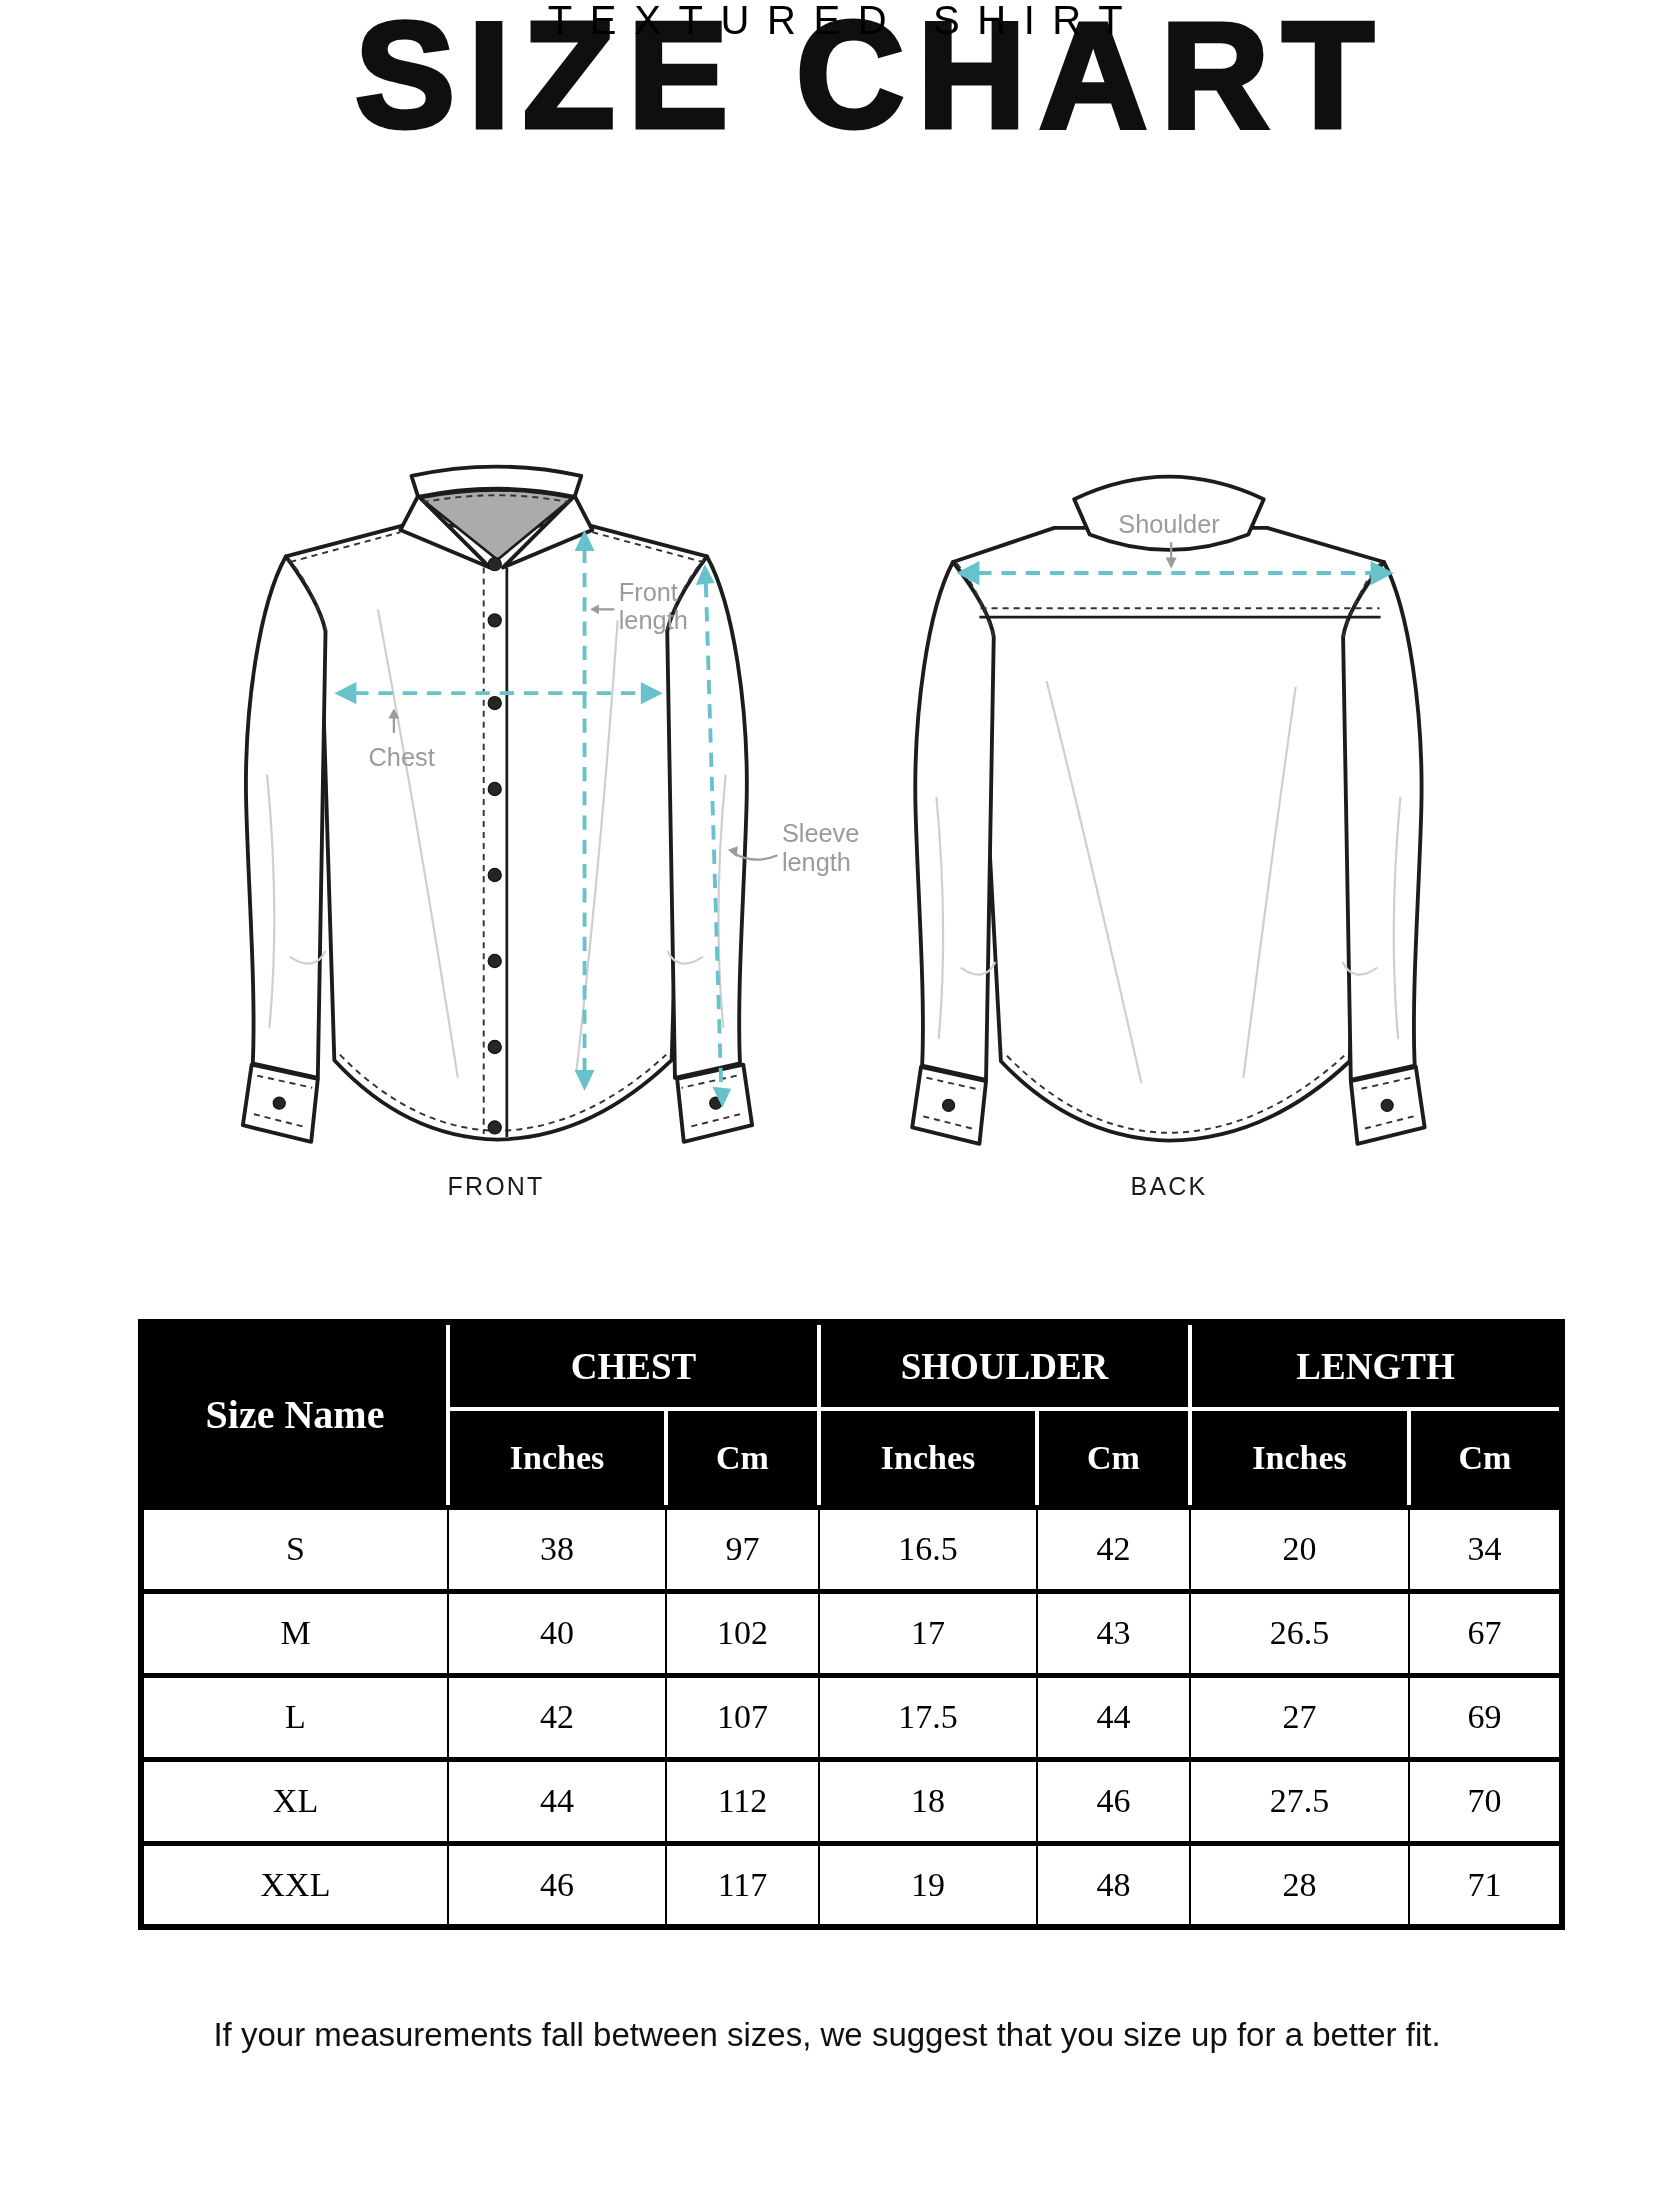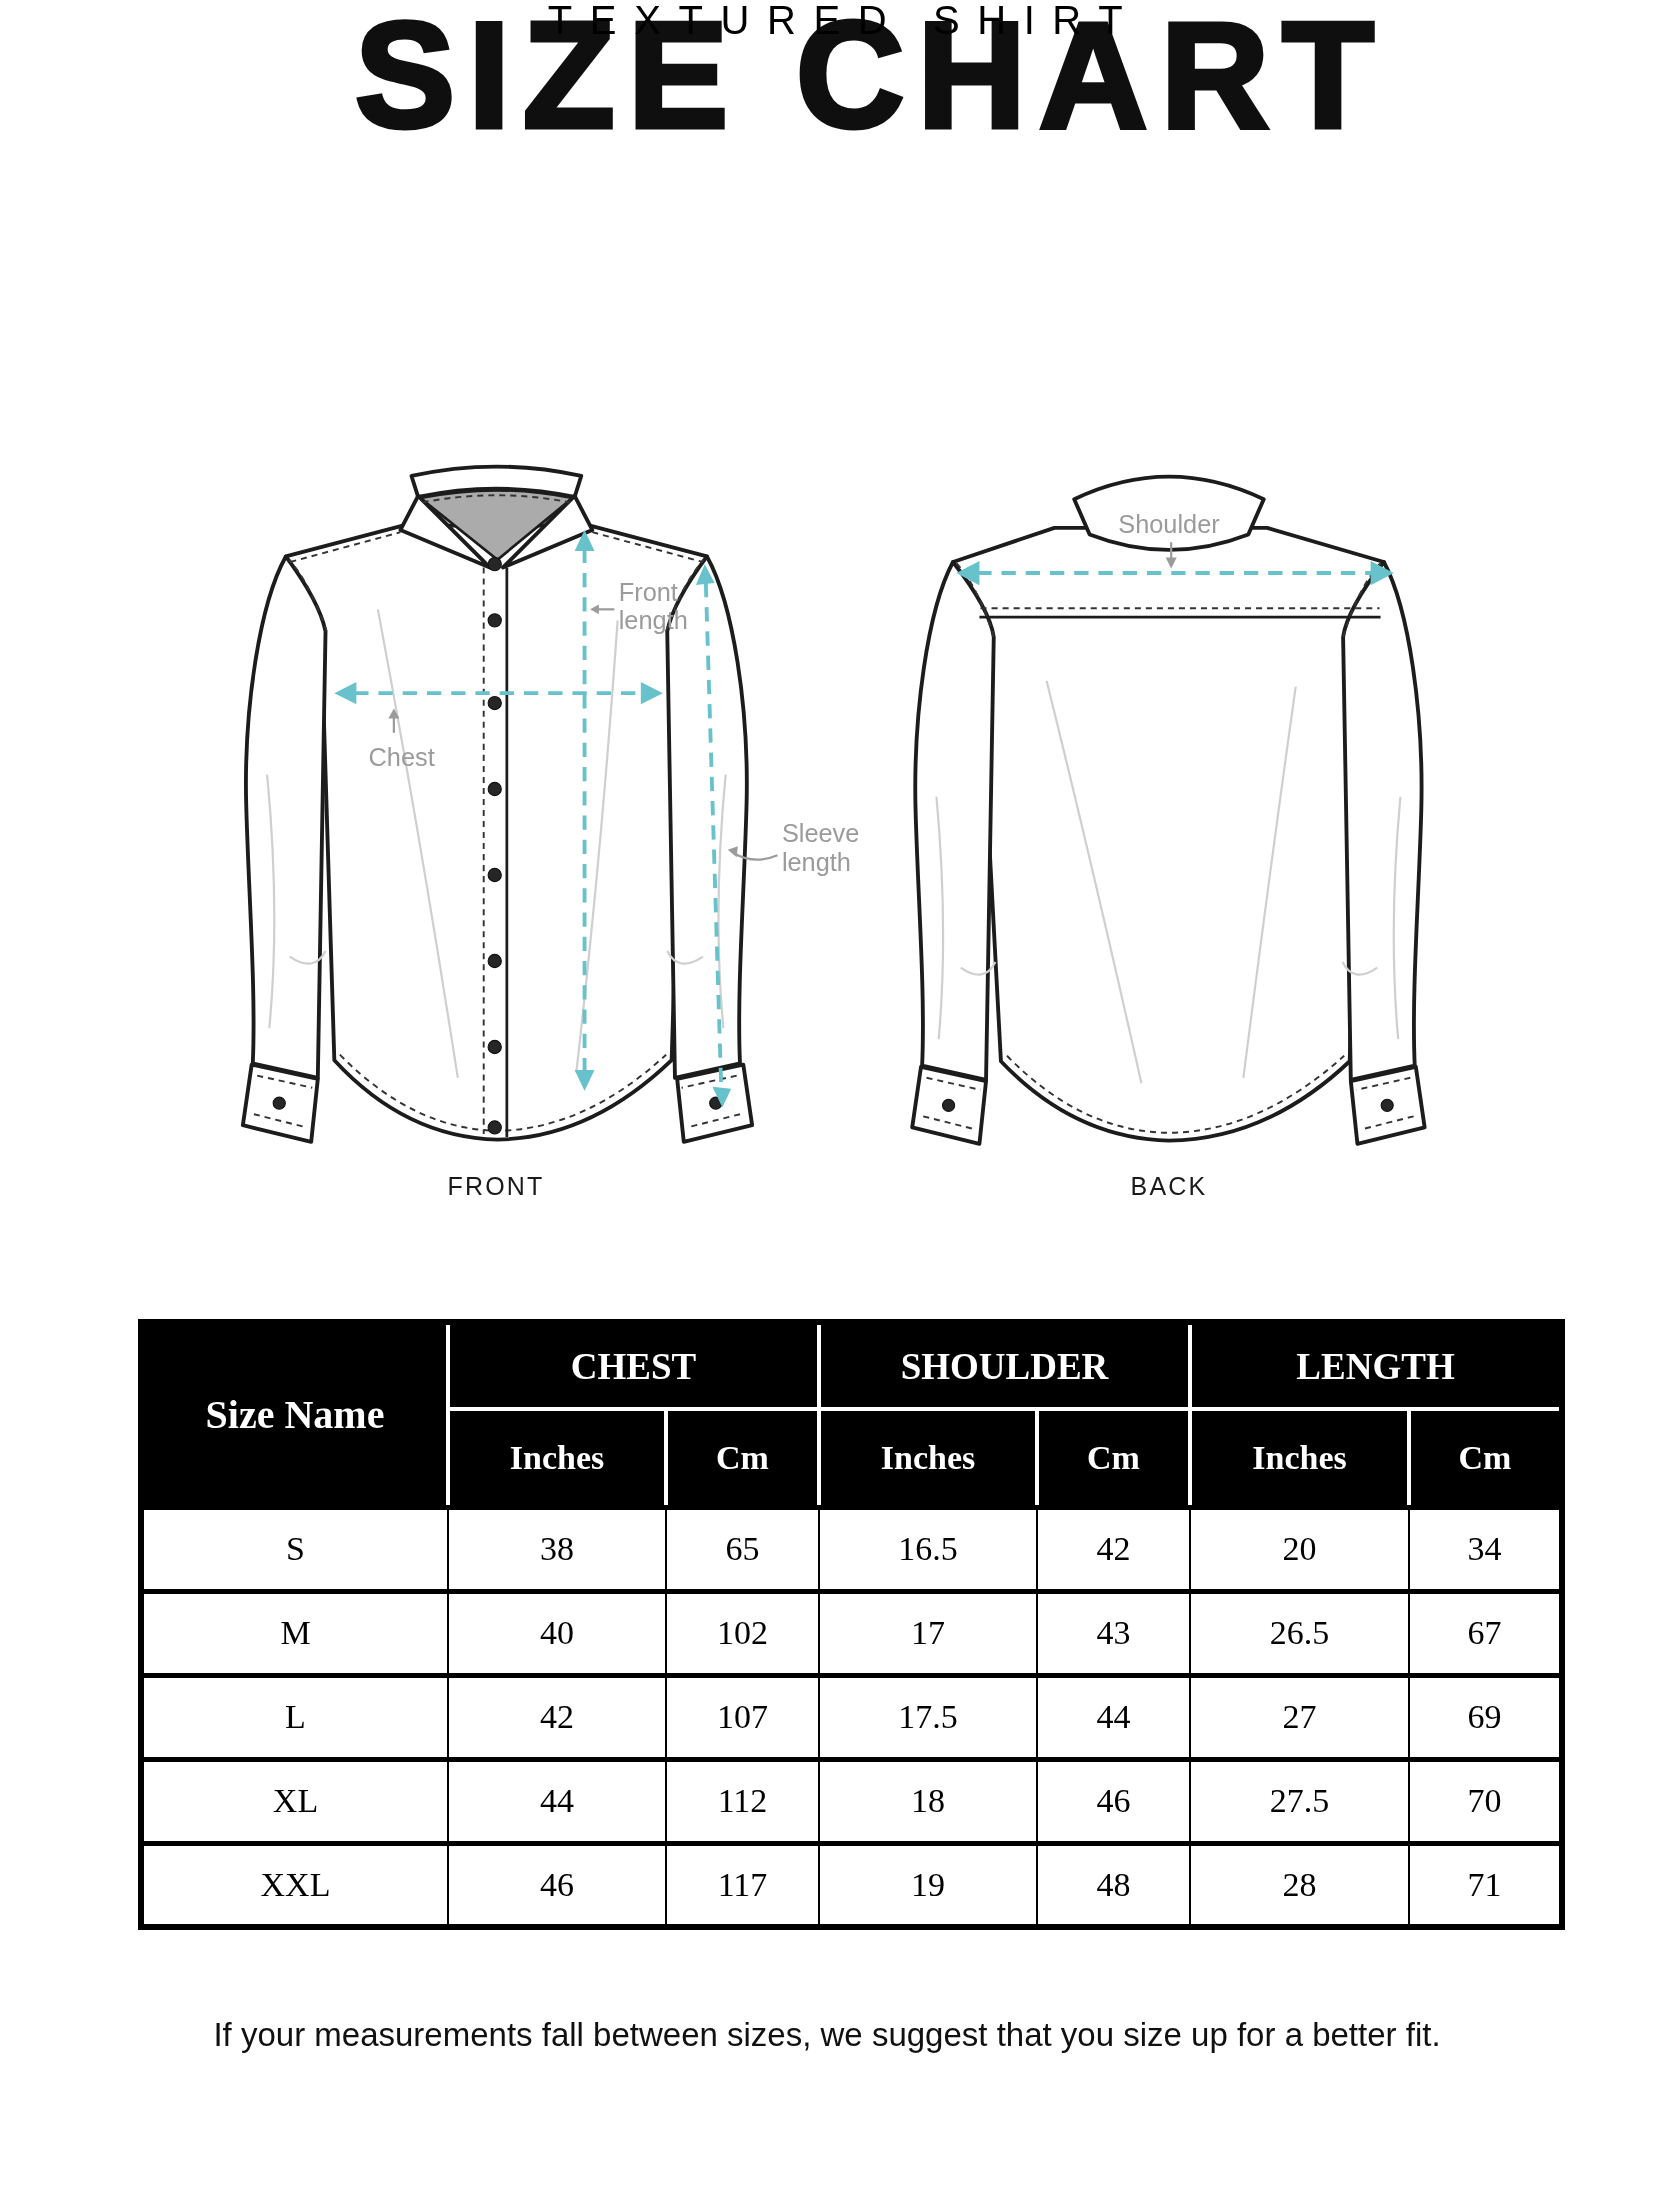--- a/index.html
+++ b/index.html
@@ -232,7 +232,7 @@
       <tr>
         <td>S</td>
         <td>38</td>
-        <td>65</td>
+        <td>97</td>
         <td>16.5</td>
         <td>42</td>
         <td>20</td>

